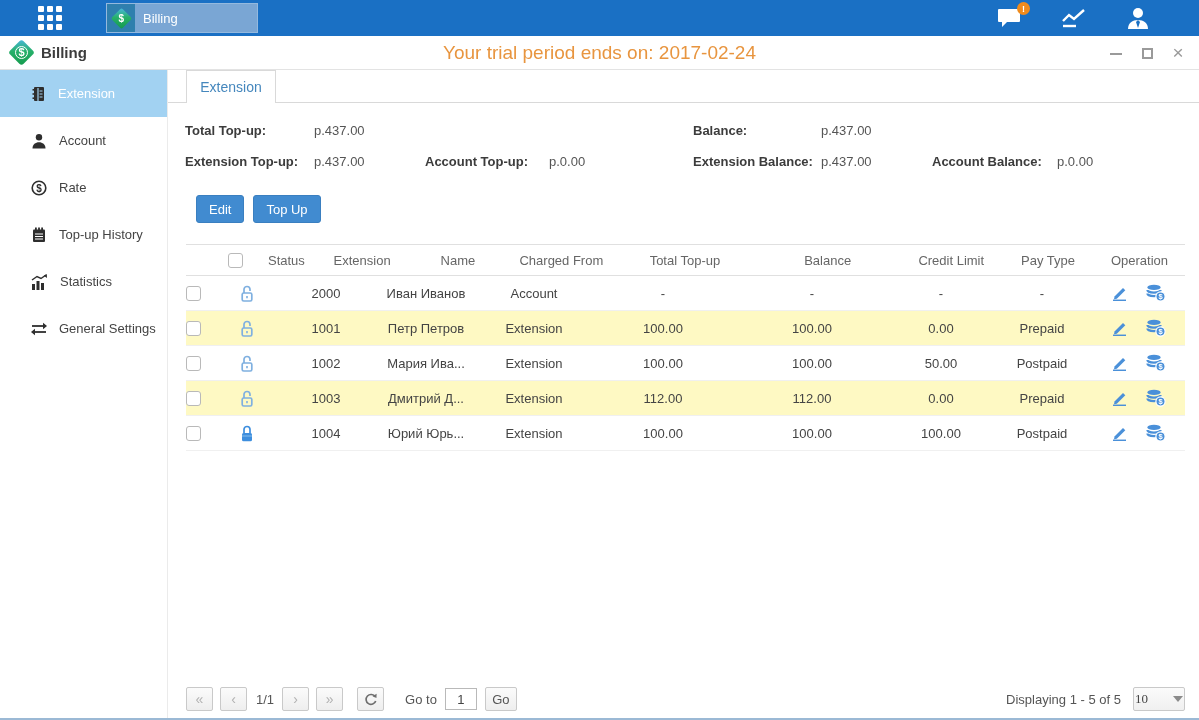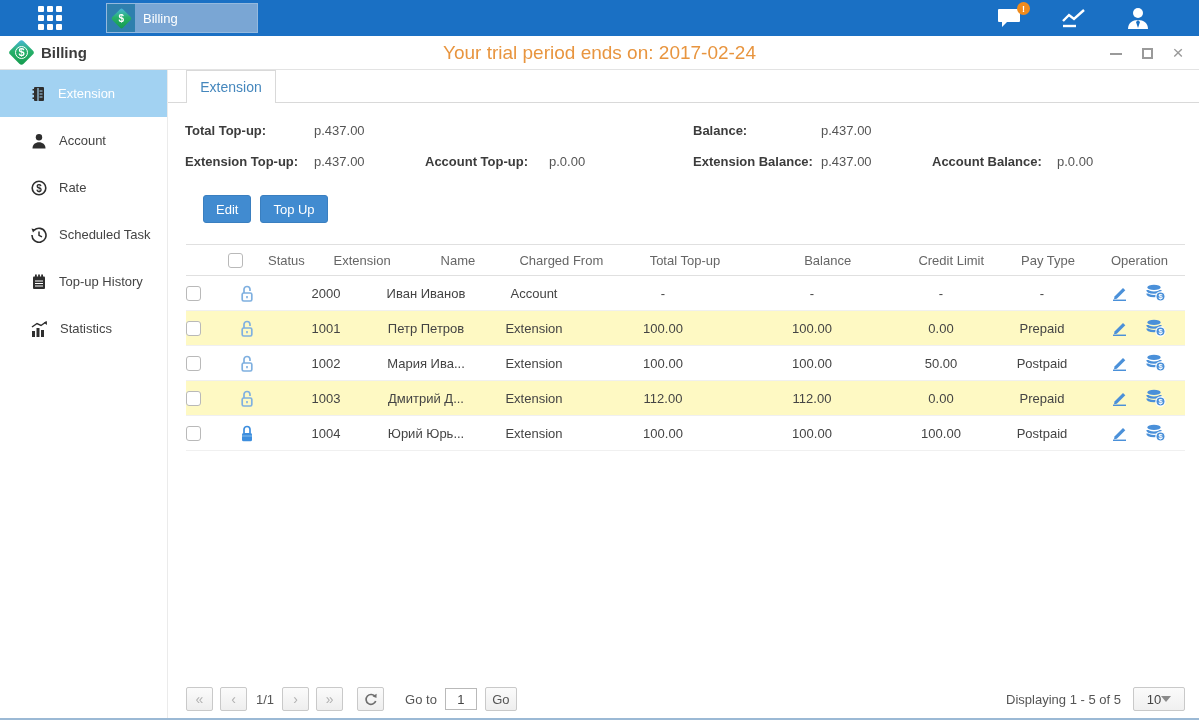--- a/index.html
+++ b/index.html
@@ -73,7 +73,7 @@
   .sum-value { position:absolute; color:#555; }
 
   
-  .actions { margin:12px 0 0 35px; display:flex; gap:9px; flex-shrink:0; }
+  .actions { margin:12px 0 0 28px; display:flex; gap:9px; flex-shrink:0; }
   .btn-blue { height:28px; padding:0 12px; background:#418bd0; border:1px solid #3a7fc0;
     border-radius:3px; color:#fff; font-size:13px; cursor:pointer;
     font-family:"Liberation Sans",sans-serif; }

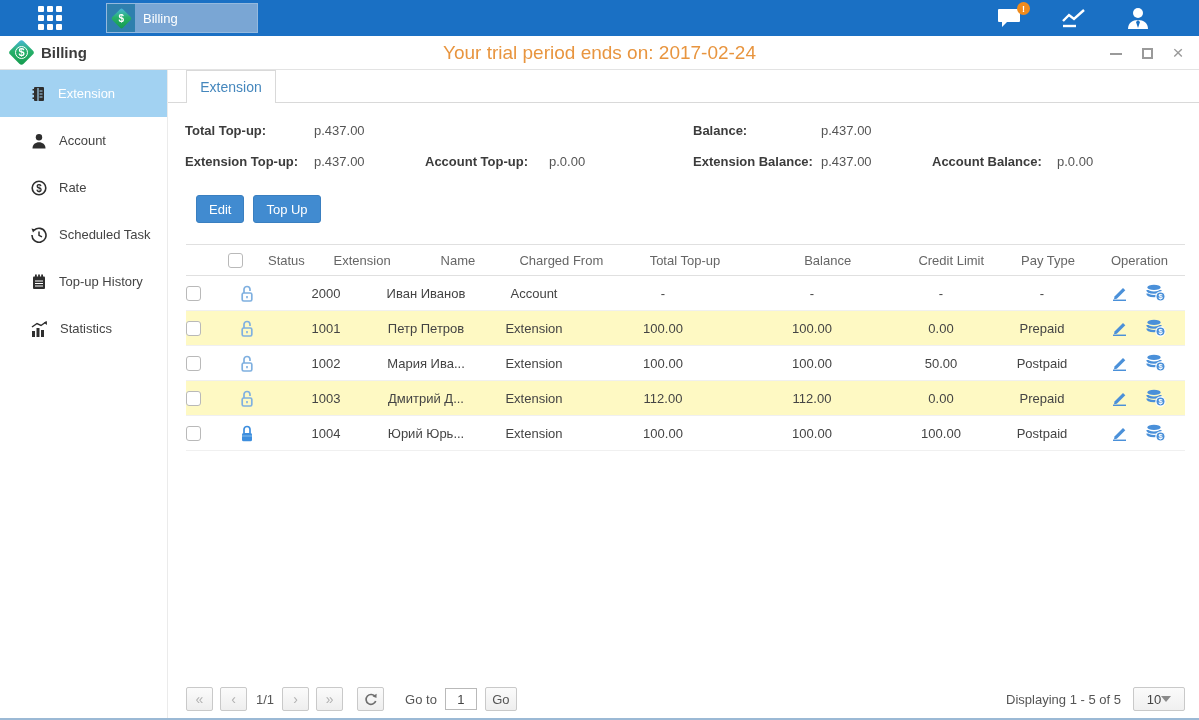--- a/index.html
+++ b/index.html
@@ -218,16 +218,6 @@
       <div class="side-item">
         <span class="side-icon">
           <svg width="16" height="16" viewBox="0 0 16 16">
-              <path d="M3.2 3.2 A7 7 0 1 1 1 8" fill="none" stroke="currentColor" stroke-width="1.6"></path>
-              <path d="M0.5 1.5 L4.8 2.4 L2 5.6 z" fill="currentColor"></path>
-              <polyline points="8,4.5 8,8.3 11,9.8" fill="none" stroke="currentColor" stroke-width="1.5"></polyline>
-            </svg>
-        </span>
-        <span>Scheduled Task</span>
-      </div>
-      <div class="side-item">
-        <span class="side-icon">
-          <svg width="16" height="16" viewBox="0 0 16 16">
               <rect x="2" y="2.5" width="12" height="12.5" rx="1" fill="currentColor"></rect>
               <rect x="4" y="0.5" width="1.8" height="3" fill="currentColor"></rect>
               <rect x="7.1" y="0.5" width="1.8" height="3" fill="currentColor"></rect>

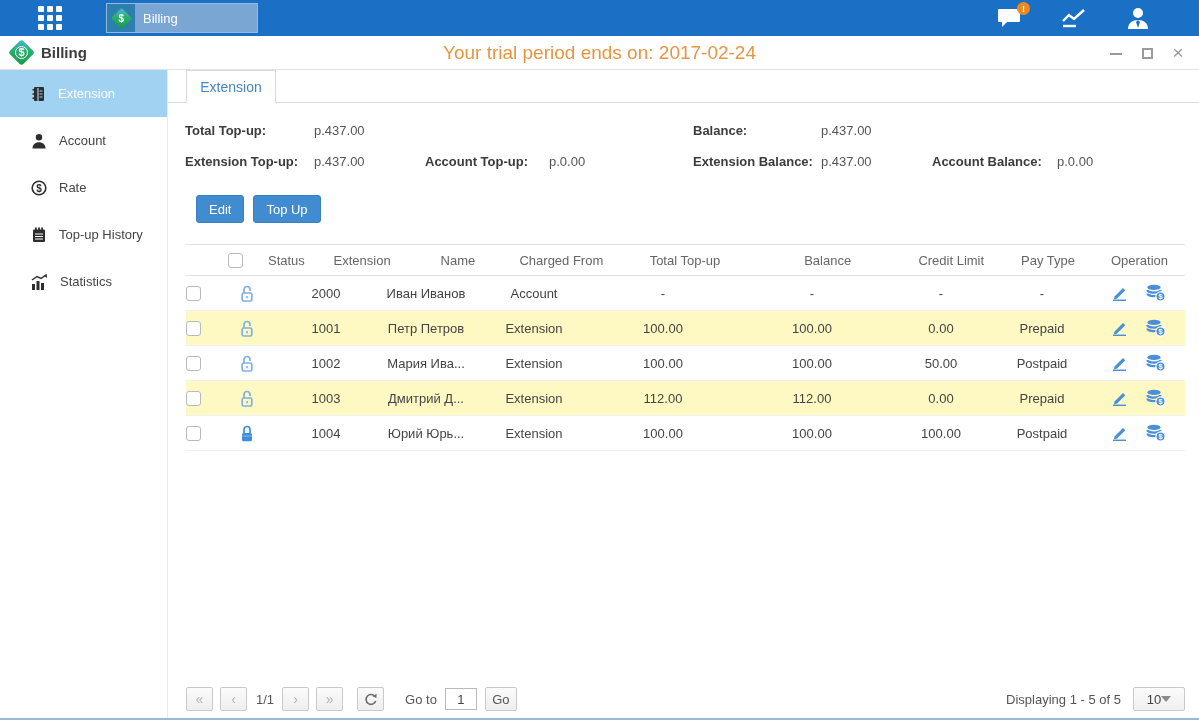--- a/index.html
+++ b/index.html
@@ -241,6 +241,17 @@
         </span>
         <span>Statistics</span>
       </div>
+      <div class="side-item">
+        <span class="side-icon">
+          <svg width="16" height="16" viewBox="0 0 16 16">
+              <line x1="1" y1="5" x2="13" y2="5" stroke="currentColor" stroke-width="1.8"></line>
+              <path d="M12 1.8 L16 5 L12 8.2 z" fill="currentColor"></path>
+              <line x1="3" y1="11" x2="15" y2="11" stroke="currentColor" stroke-width="1.8"></line>
+              <path d="M4 7.8 L0 11 L4 14.2 z" fill="currentColor"></path>
+            </svg>
+        </span>
+        <span>General Settings</span>
+      </div>
     </div>
 
     <div class="content">

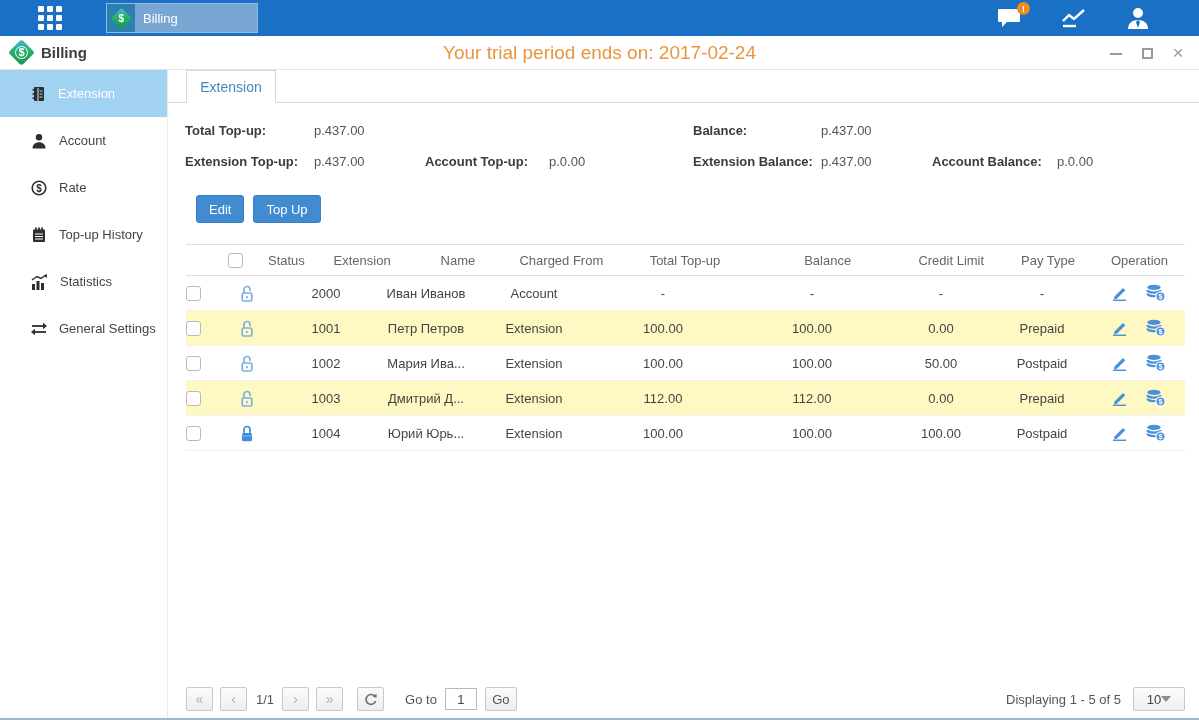--- a/index.html
+++ b/index.html
@@ -110,7 +110,7 @@
   .pg-right { margin-left:auto; display:flex; align-items:center; gap:12px; }
   .pg-select { width:52px; height:24px; border:1px solid #c9c9c9; border-radius:2px;
     background:linear-gradient(#fbfbfb,#f0f0f0); display:flex; align-items:center;
-    padding:0 20px; justify-content:center; cursor:pointer; color:#444; }
+    padding:0 1px; justify-content:space-between; cursor:pointer; color:#444;font-family:Liberation Serif, serif; }
   .tri-down { width:0; height:0; border-left:5px solid transparent;
     border-right:5px solid transparent; border-top:6px solid #8b8b8b; }
 </style>

